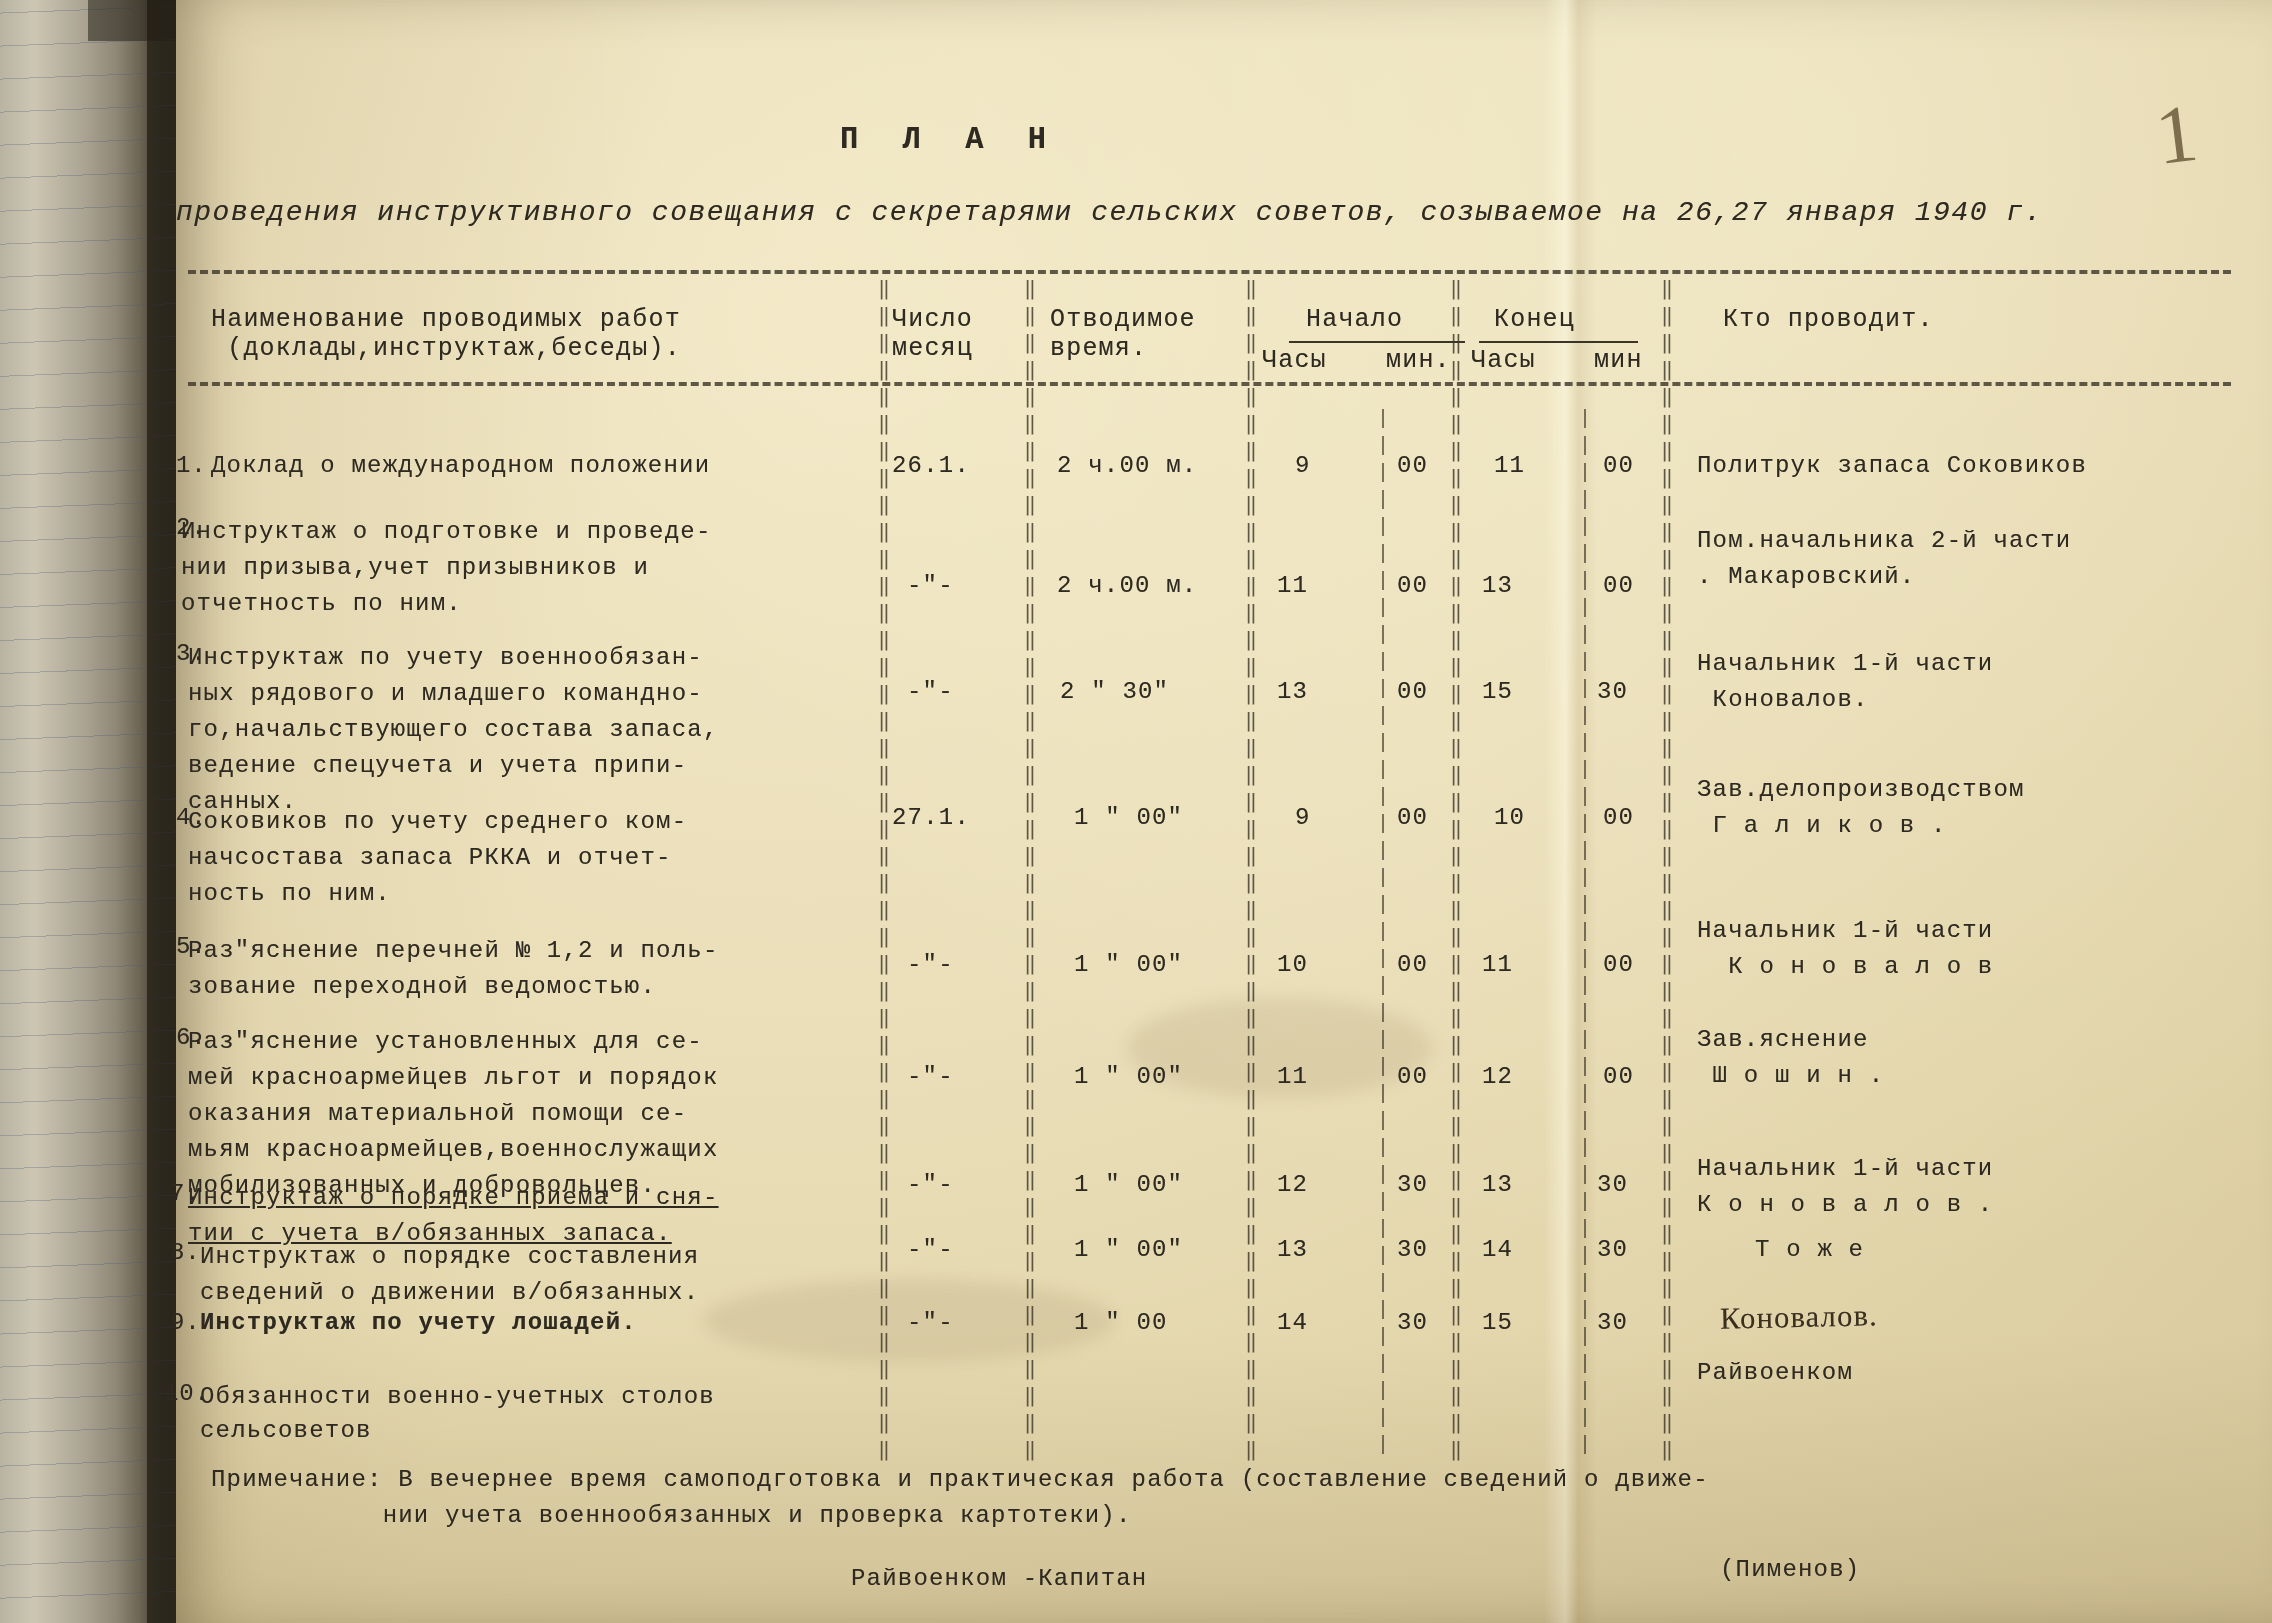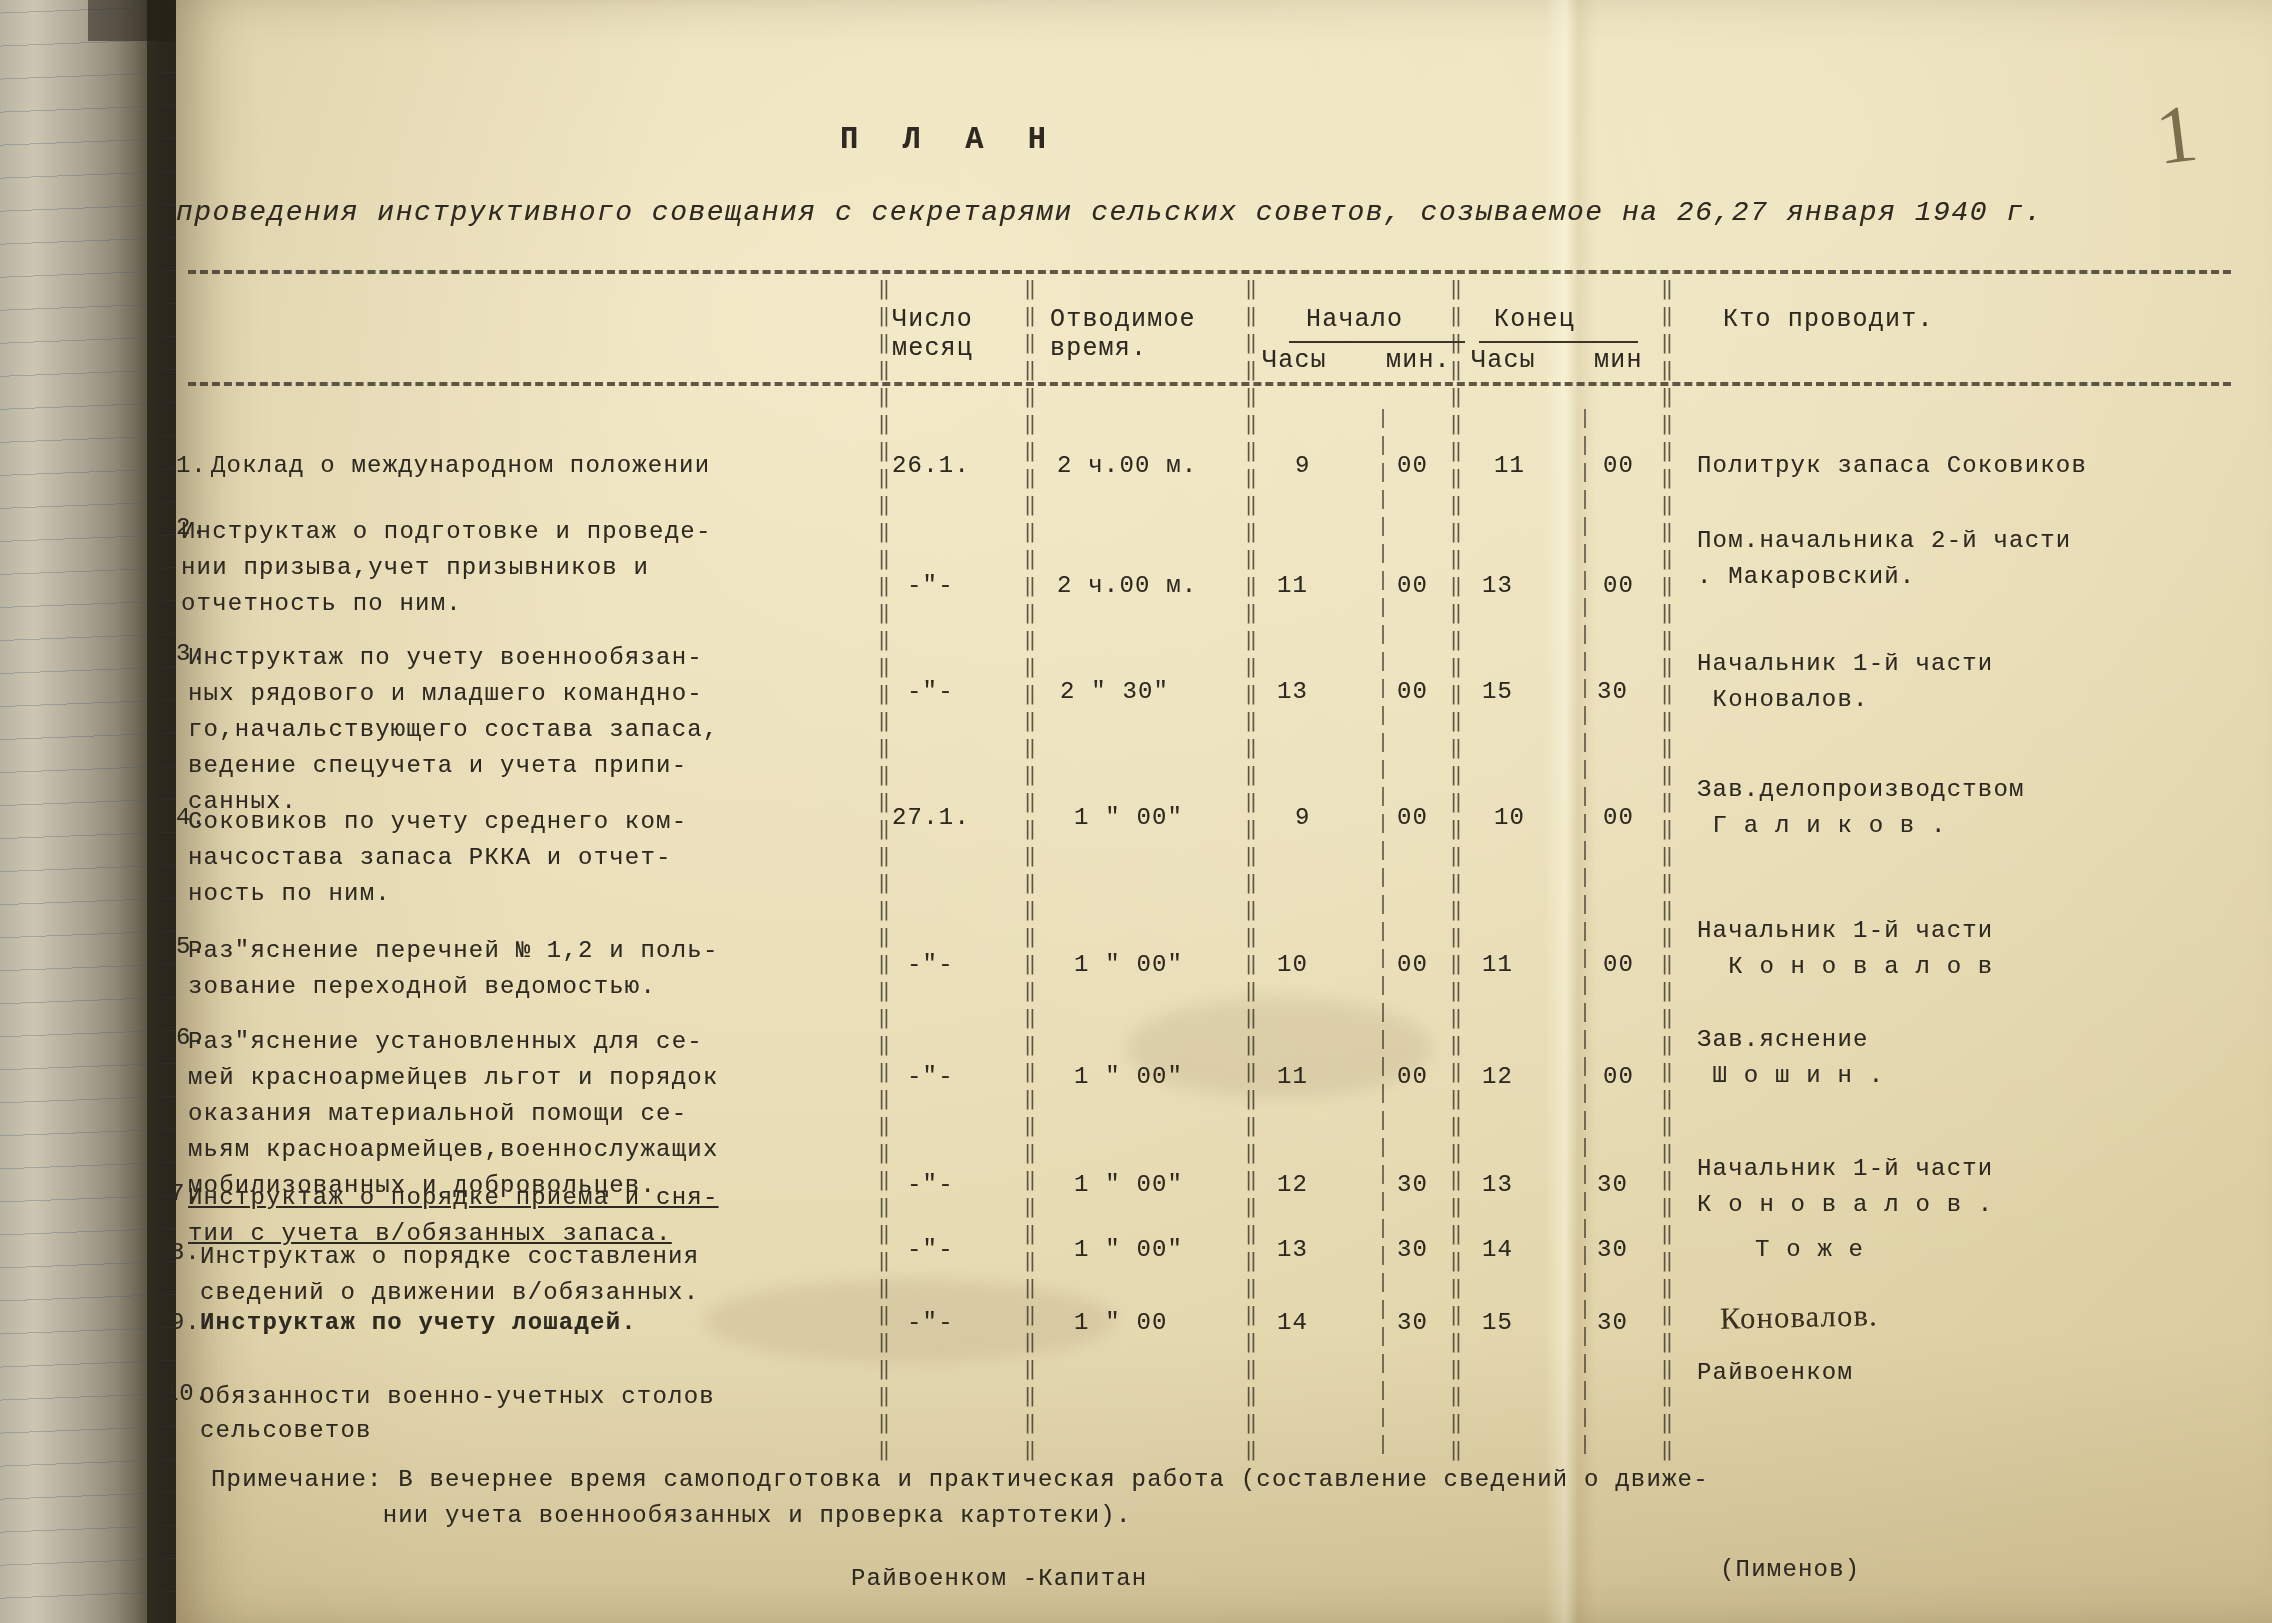--- a/index.html
+++ b/index.html
@@ -477,6 +477,8 @@
 ‖
 ‖</div>
 
+  <div class="typed hdr" style="left:211px; top:305px;">Наименование проводимых работ
+ (доклады,инструктаж,беседы).</div>
   <div class="typed hdr" style="left:892px; top:305px;">Число
 месяц</div>
   <div class="typed hdr" style="left:1050px; top:305px;">Отводимое

